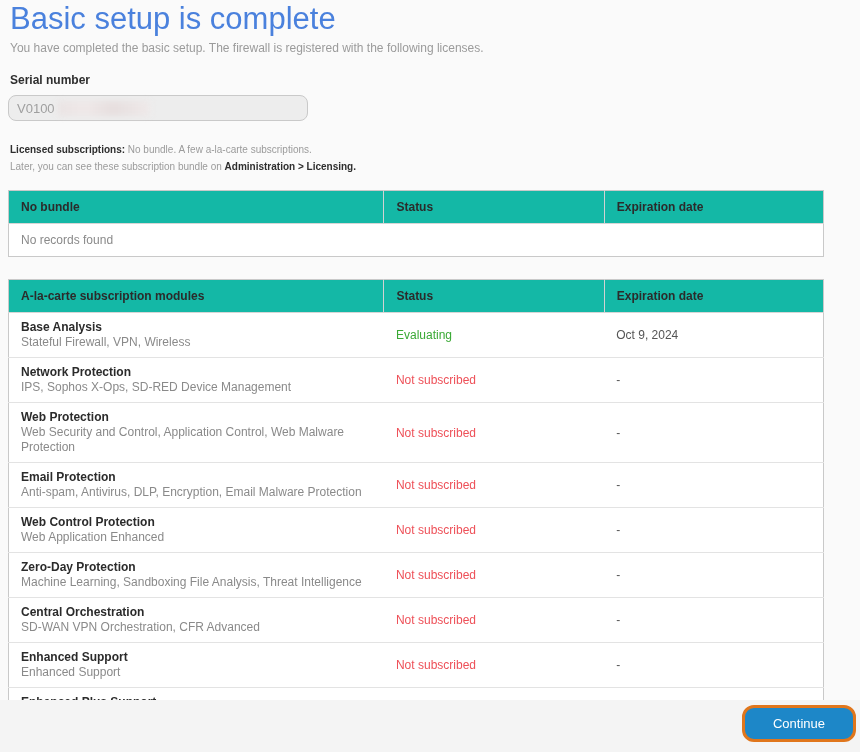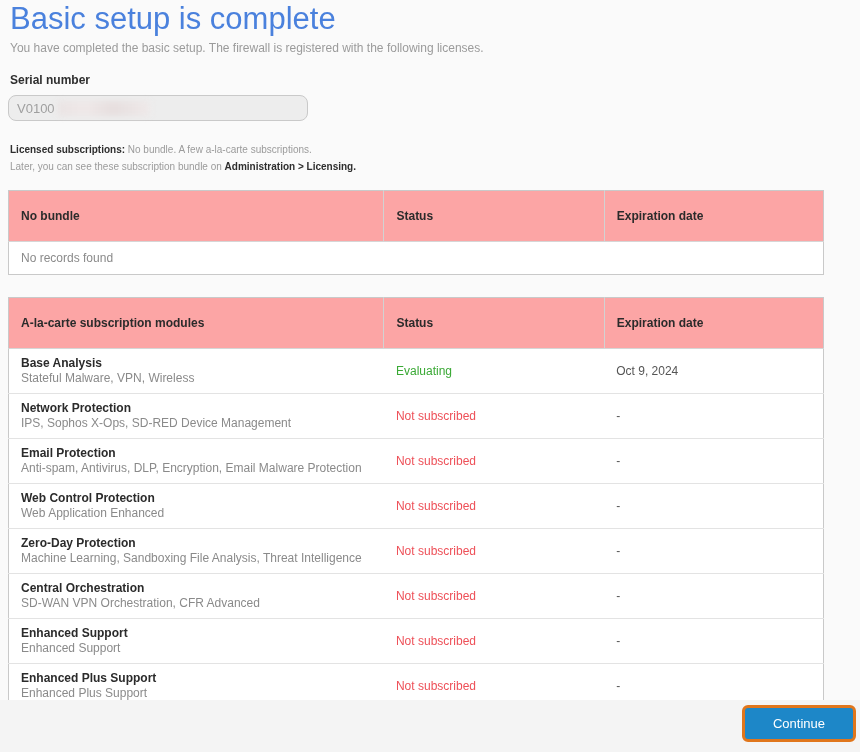--- a/index.html
+++ b/index.html
@@ -61,8 +61,8 @@
   .lic-table col.c2{width:220px;}
   .lic-table col.c3{width:219px;}
   .lic-table th{
-    background:#fca5a5;text-align:left;font-weight:bold;color:#2b2b2b;
-    padding:18px 12px;border-bottom:1px solid #d6d6d6;
+    background:#14b8a6;text-align:left;font-weight:bold;color:#2b2b2b;
+    padding:9px 12px;border-bottom:1px solid #d6d6d6;
   }
   .lic-table th + th{border-left:1px solid #d2d2d2;}
   .lic-table td{

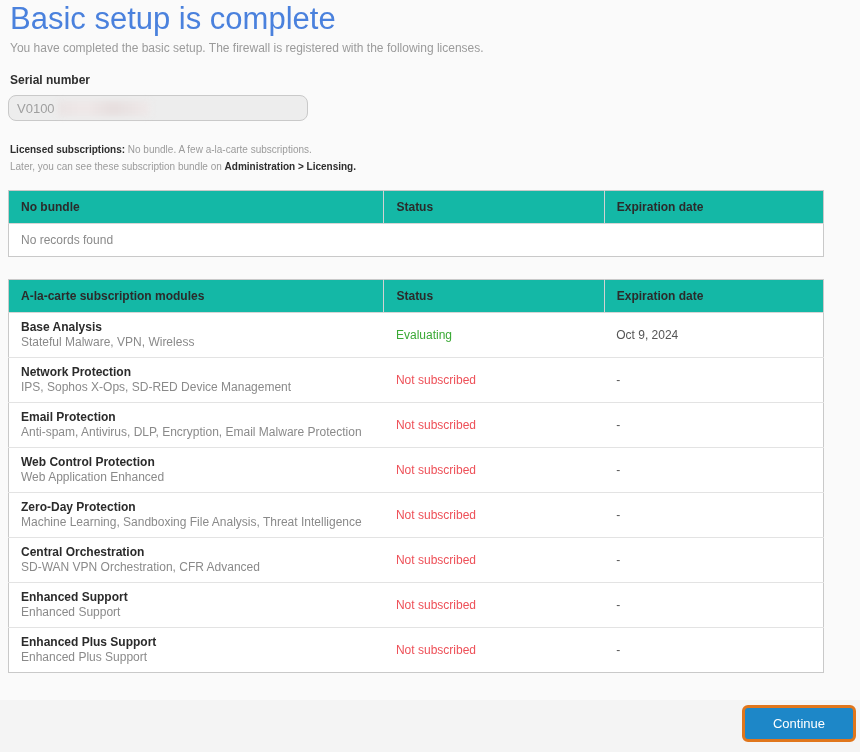--- a/index.html
+++ b/index.html
@@ -144,7 +144,7 @@
         <tr>
           <td>
             <div class="mod-name">Base Analysis</div>
-            <div class="mod-desc">Stateful Malware, VPN, Wireless</div>
+            <div class="mod-desc">Stateful Firewall, VPN, Wireless</div>
           </td>
           <td class="c-status evaluating">Evaluating</td>
           <td class="c-exp">Oct 9, 2024</td>

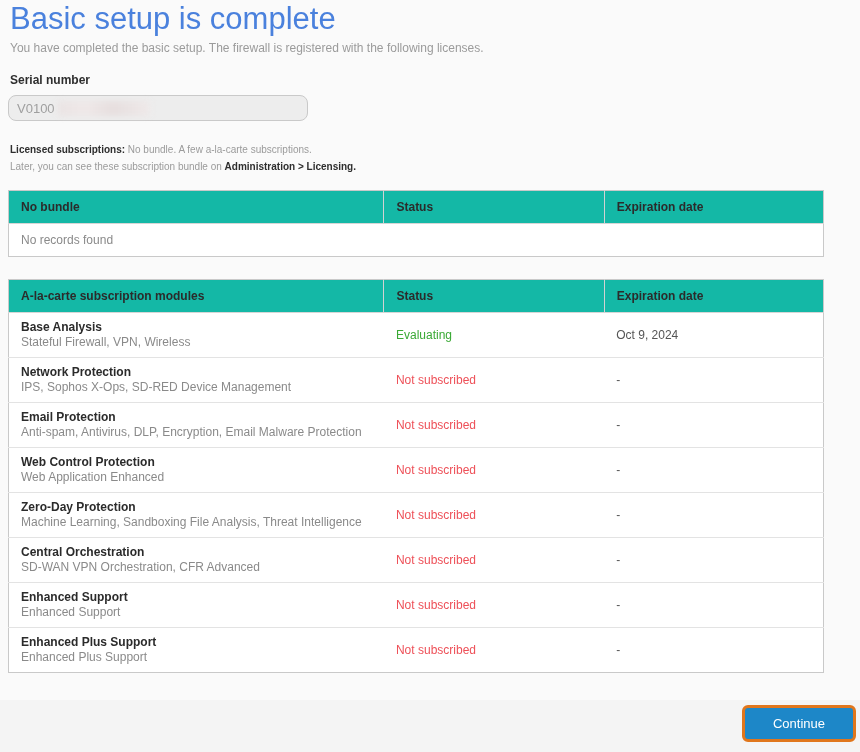--- a/index.html
+++ b/index.html
@@ -159,6 +159,14 @@
         </tr>
         <tr>
           <td>
+            <div class="mod-name">Web Protection</div>
+            <div class="mod-desc">Web Security and Control, Application Control, Web Malware Protection</div>
+          </td>
+          <td class="c-status not-subscribed">Not subscribed</td>
+          <td class="c-exp">-</td>
+        </tr>
+        <tr>
+          <td>
             <div class="mod-name">Email Protection</div>
             <div class="mod-desc">Anti-spam, Antivirus, DLP, Encryption, Email Malware Protection</div>
           </td>

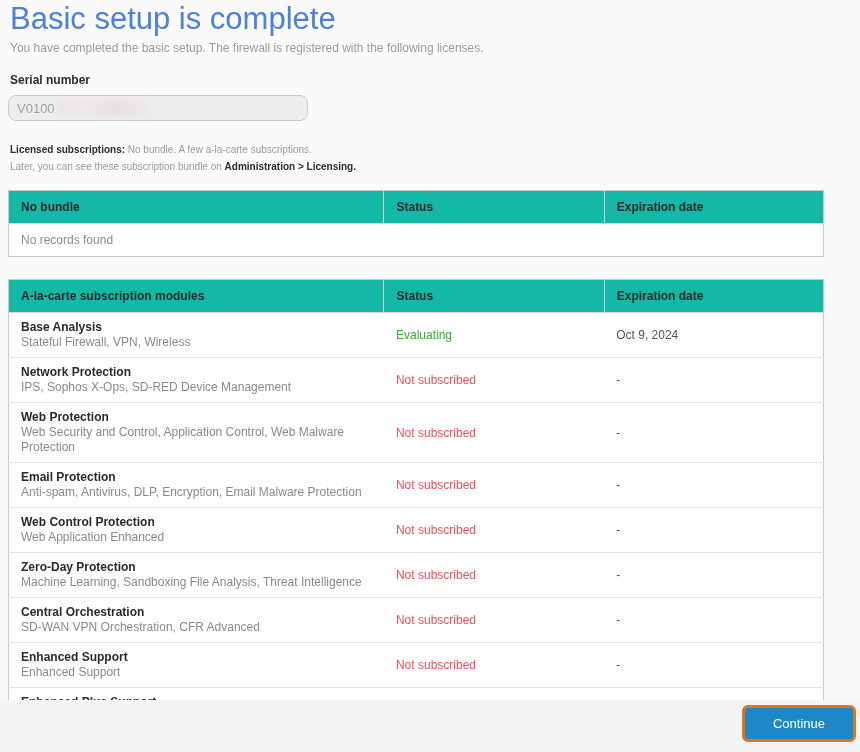--- a/index.html
+++ b/index.html
@@ -84,7 +84,7 @@
     background:var(--button-blue);
     border:3px solid var(--button-focus-orange);
     color:#fff;font-size:13px;font-family:inherit;
-    padding:9px 28px;cursor:pointer;border-radius:6px;
+    padding:9px 28px;cursor:pointer;border-radius:12px;
     line-height:13px;
   }
 </style>

